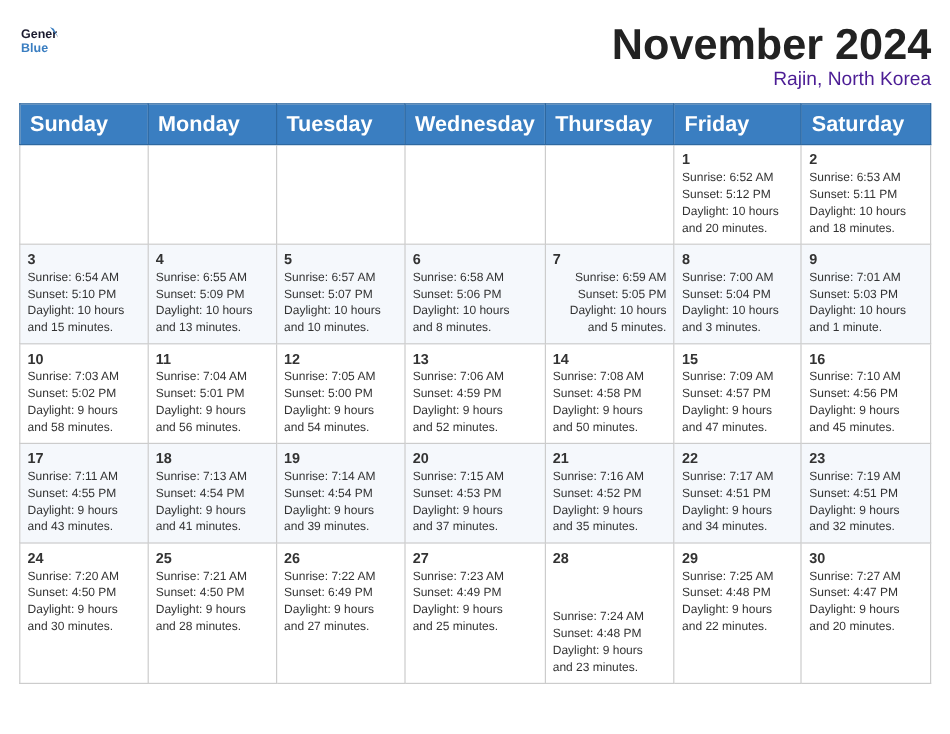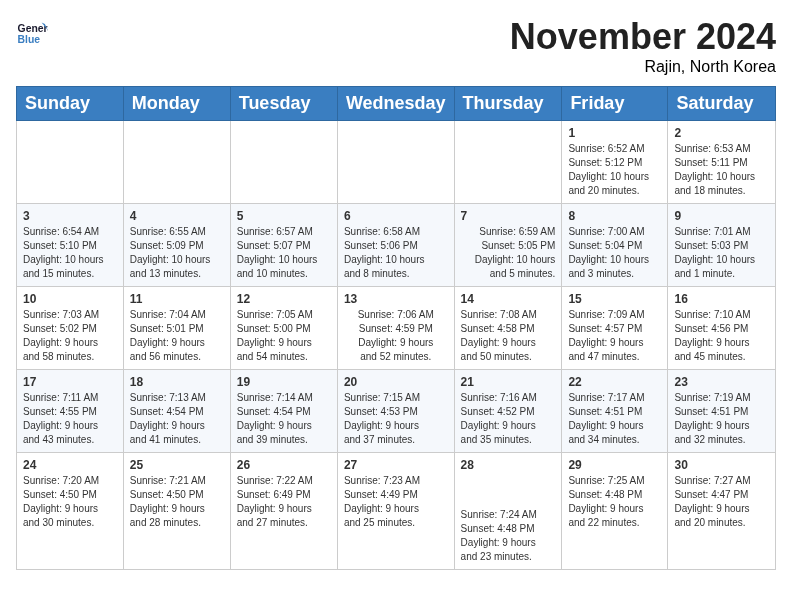--- a/index.html
+++ b/index.html
@@ -35,7 +35,7 @@
     }
     .location {
       font-size: 16px;
-      color: #000000;
+      color: #4c1d95;
     }
     .calendar {
       width: 100%;

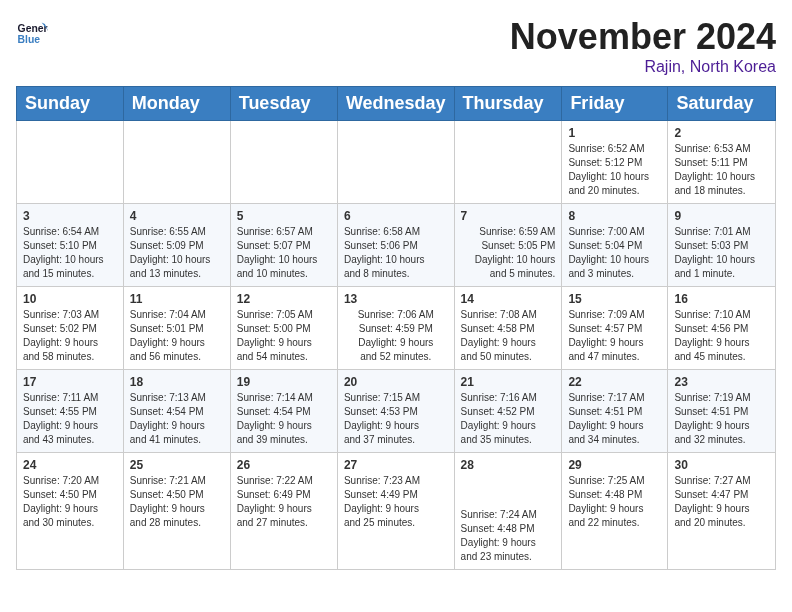--- a/index.html
+++ b/index.html
@@ -204,7 +204,7 @@
         </td>
         <td>
           <span class="day-num">13</span>
-          <div class="day-info" style="white-space: pre-line; text-align: center;">Sunrise: 7:06 AM
+          <div class="day-info" style="white-space: pre-line;">Sunrise: 7:06 AM
 Sunset: 4:59 PM
 Daylight: 9 hours
 and 52 minutes.</div>

